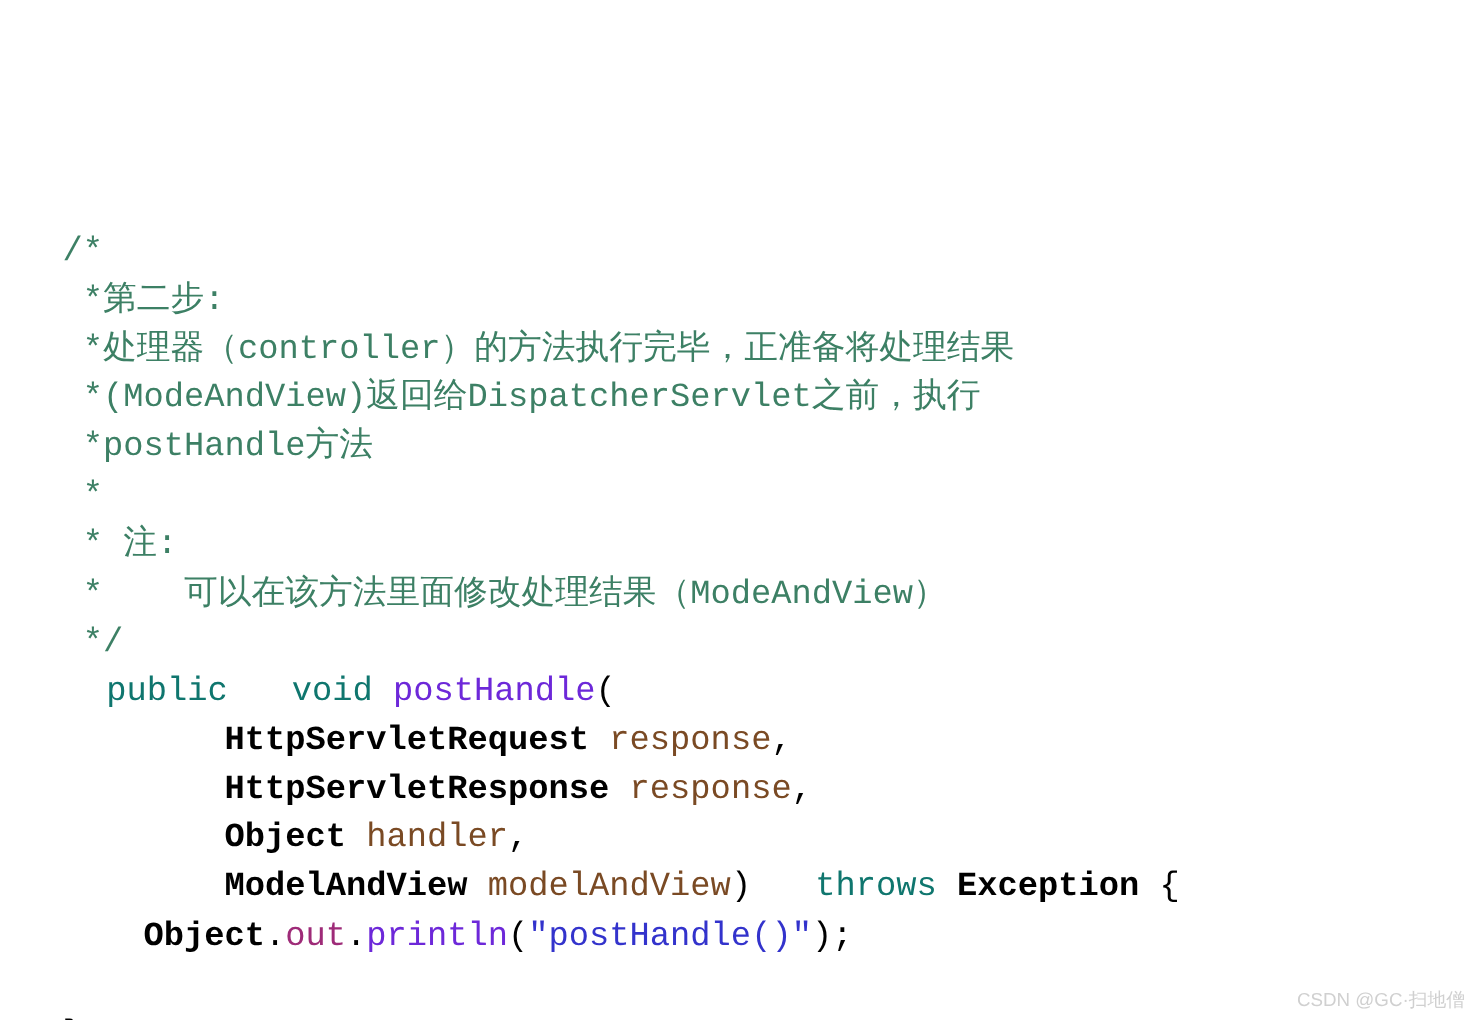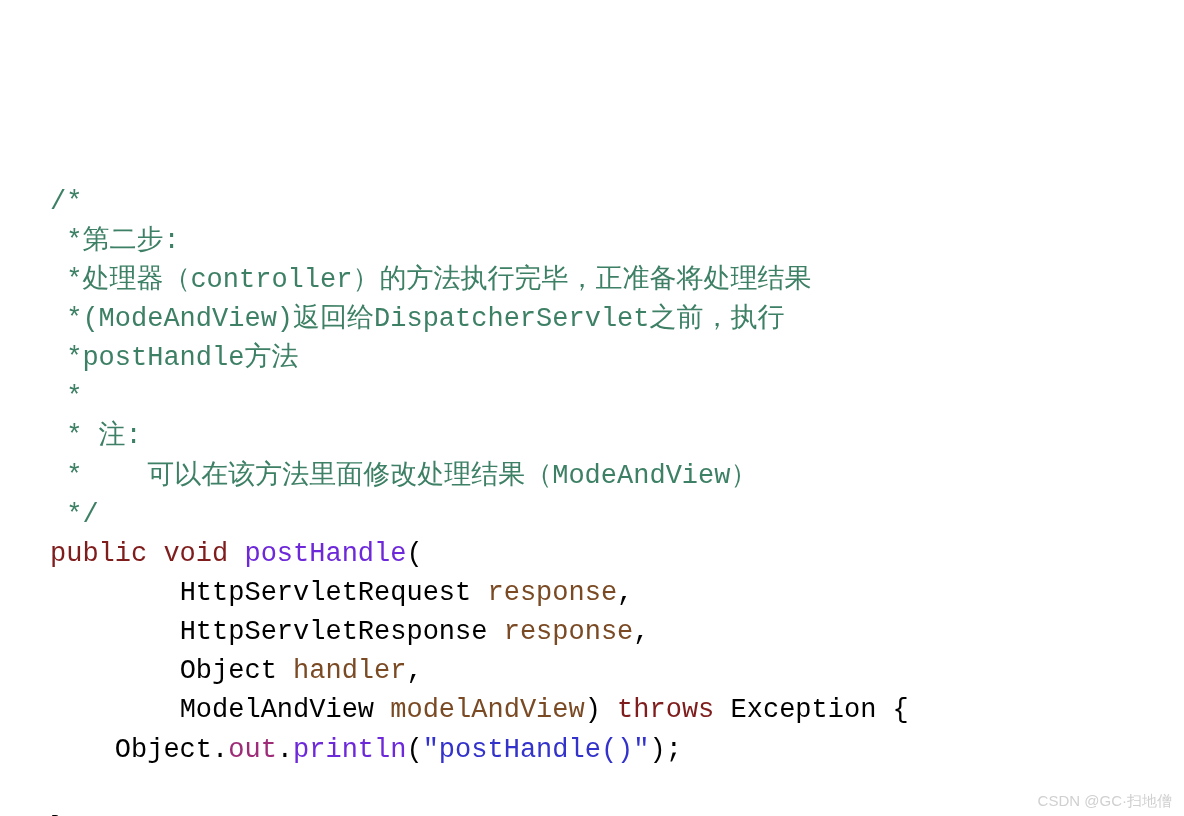--- a/index.html
+++ b/index.html
@@ -13,7 +13,7 @@
       color: #000000;
     }
     .comment { color: #3d8065; }
-    .keyword { color: #7f1d1d; }
+    .keyword { color: #0f766e; margin-left: 35px; }
     .type { color: #000000; }
     .method { color: #6d28d9; }
     .param { color: #7a4a24; }

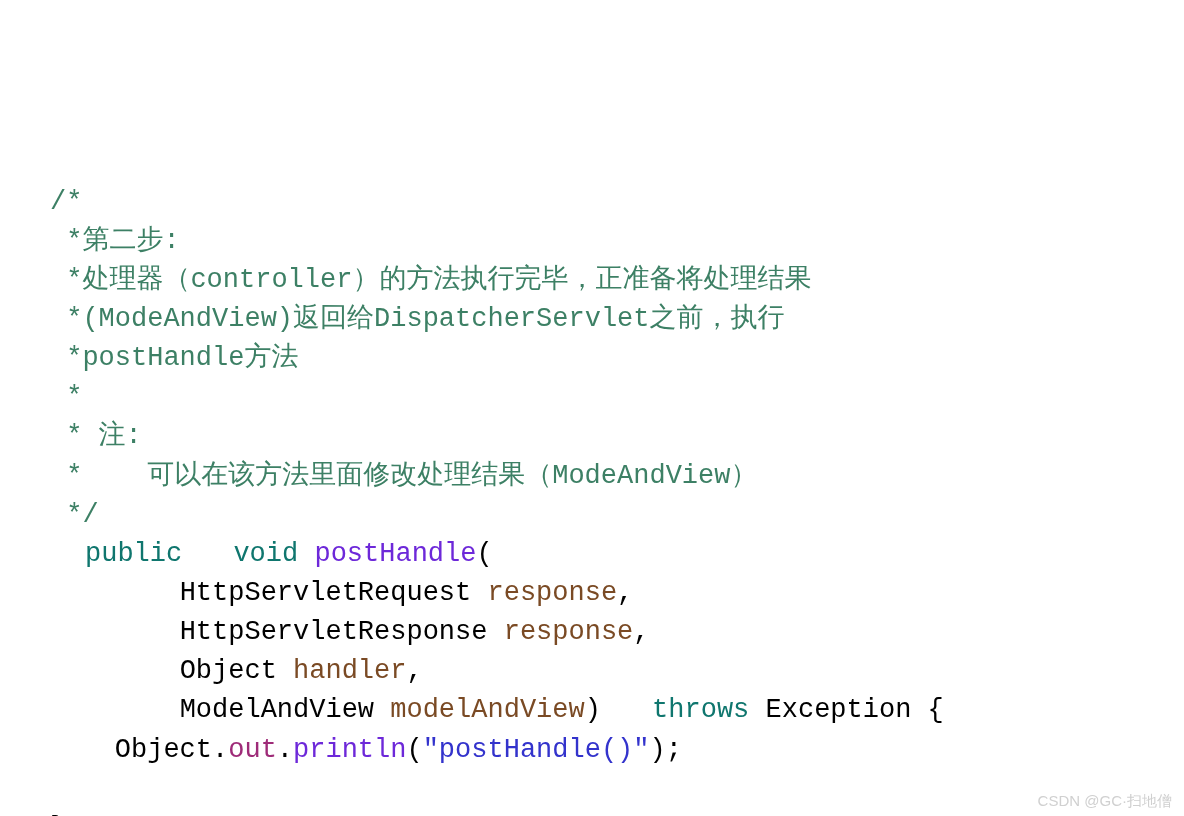--- a/index.html
+++ b/index.html
@@ -14,7 +14,7 @@
     }
     .comment { color: #3d8065; }
     .keyword { color: #0f766e; margin-left: 35px; }
-    .type { color: #000000; }
+    .type { color: #000000; font-weight: bold; }
     .method { color: #6d28d9; }
     .param { color: #7a4a24; }
     .static-field { color: #9e2b78; }

